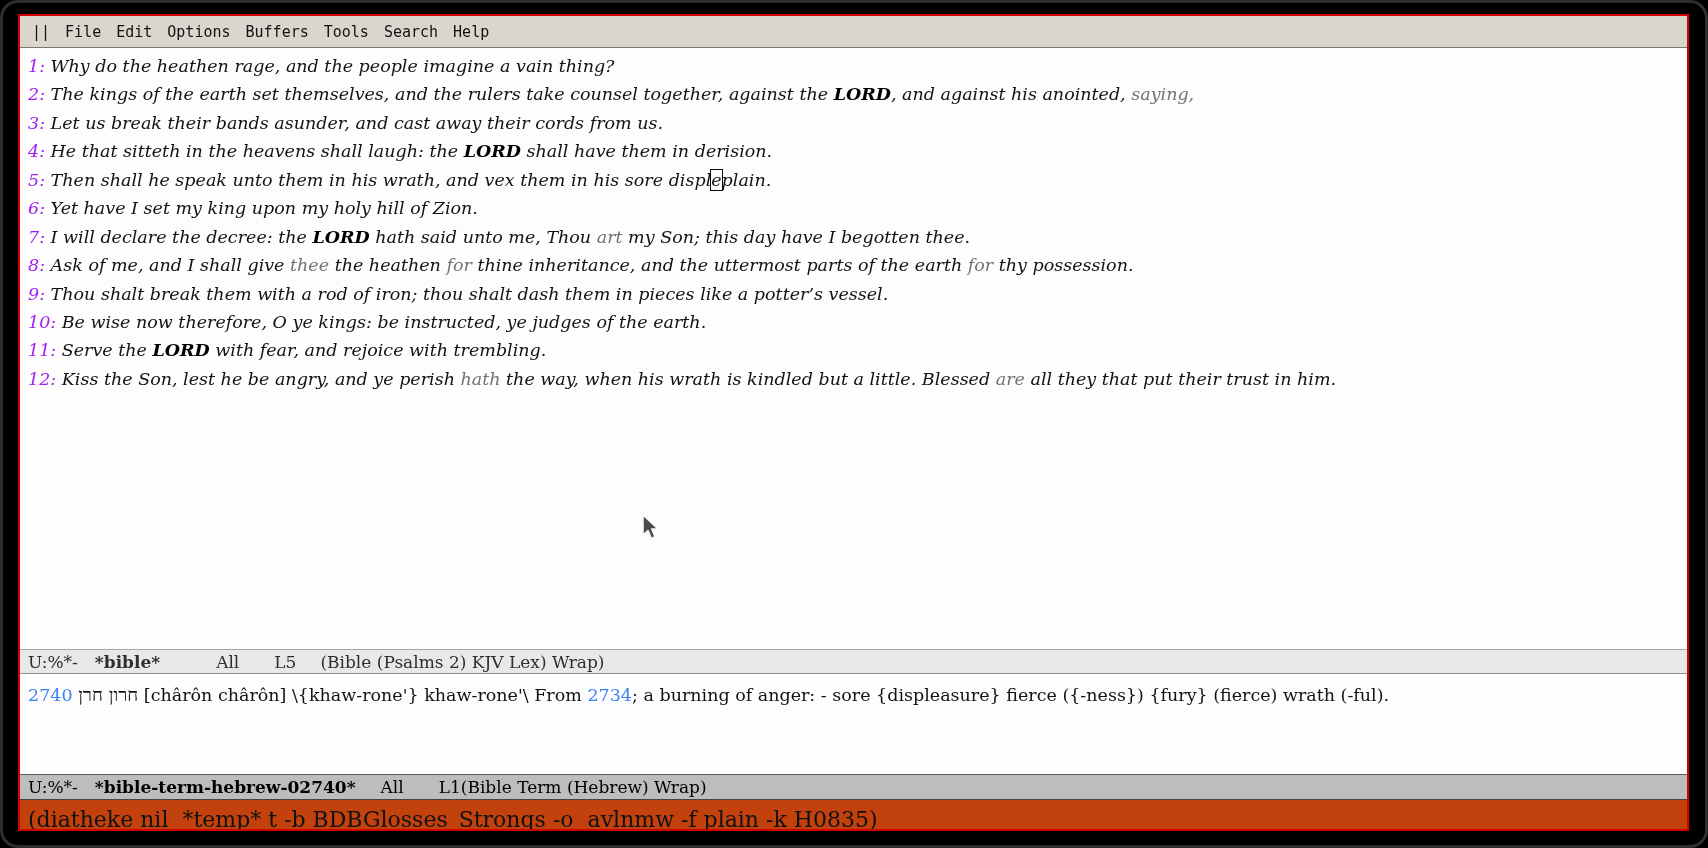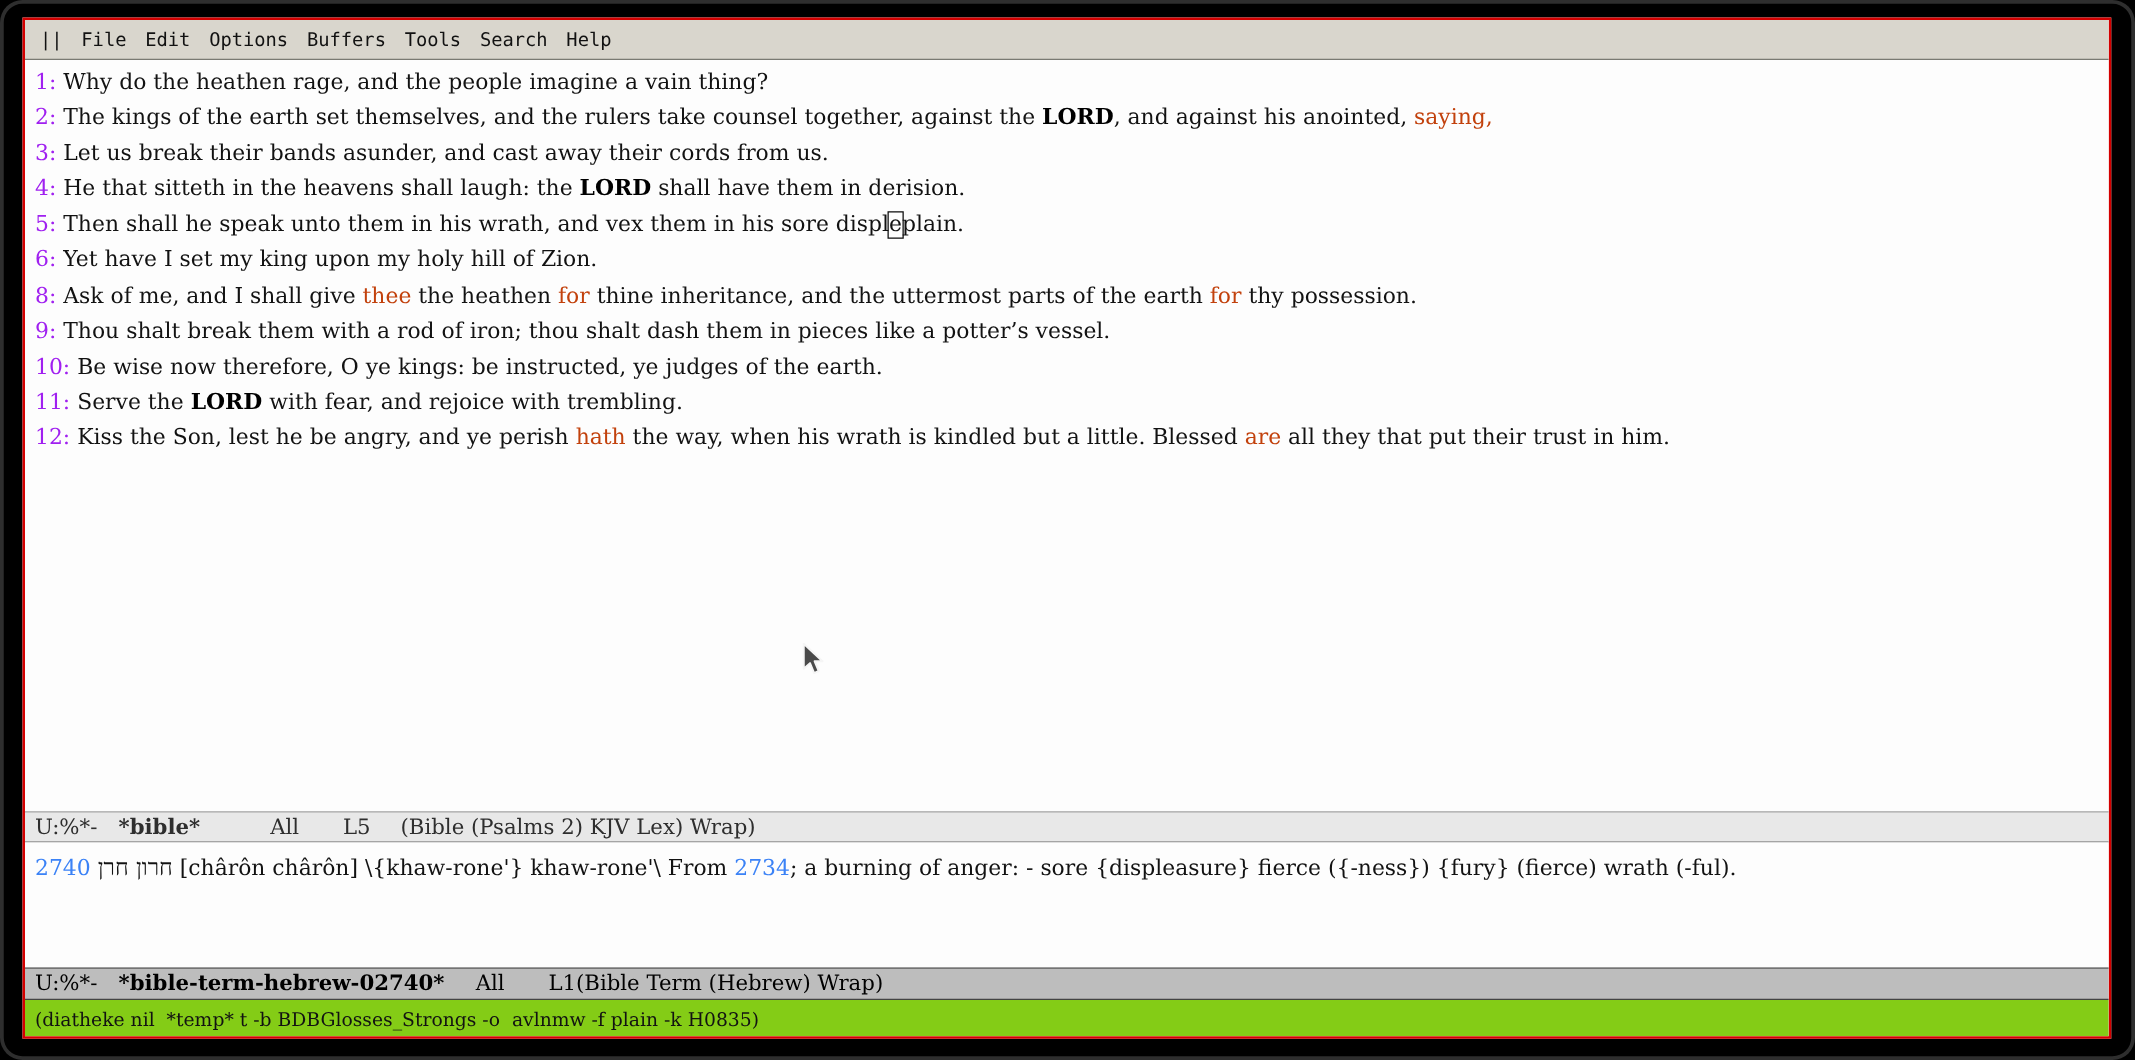--- a/index.html
+++ b/index.html
@@ -12,7 +12,7 @@
            font-family:"DejaVu Sans Mono",monospace;font-size:15px;color:#111;
            display:flex;align-items:center;padding-left:12px;}
   .menubar .mitem{margin-right:15px;white-space:pre;}
-  .buffer-main{flex:0 0 597px;background:#fdfdfd;padding:4px 8px 0 8px;overflow:hidden;}
+  .buffer-main{flex:0 0 597px;background:#fdfdfd;padding:4px 8px 0 8px;overflow:hidden;font-style:italic;}
   .verse-line{height:28.45px;line-height:28.45px;white-space:nowrap;font-size:17.5px;color:#121212;}
   .vnum{color:#a020f0;}
   .seg-p{color:#121212;}

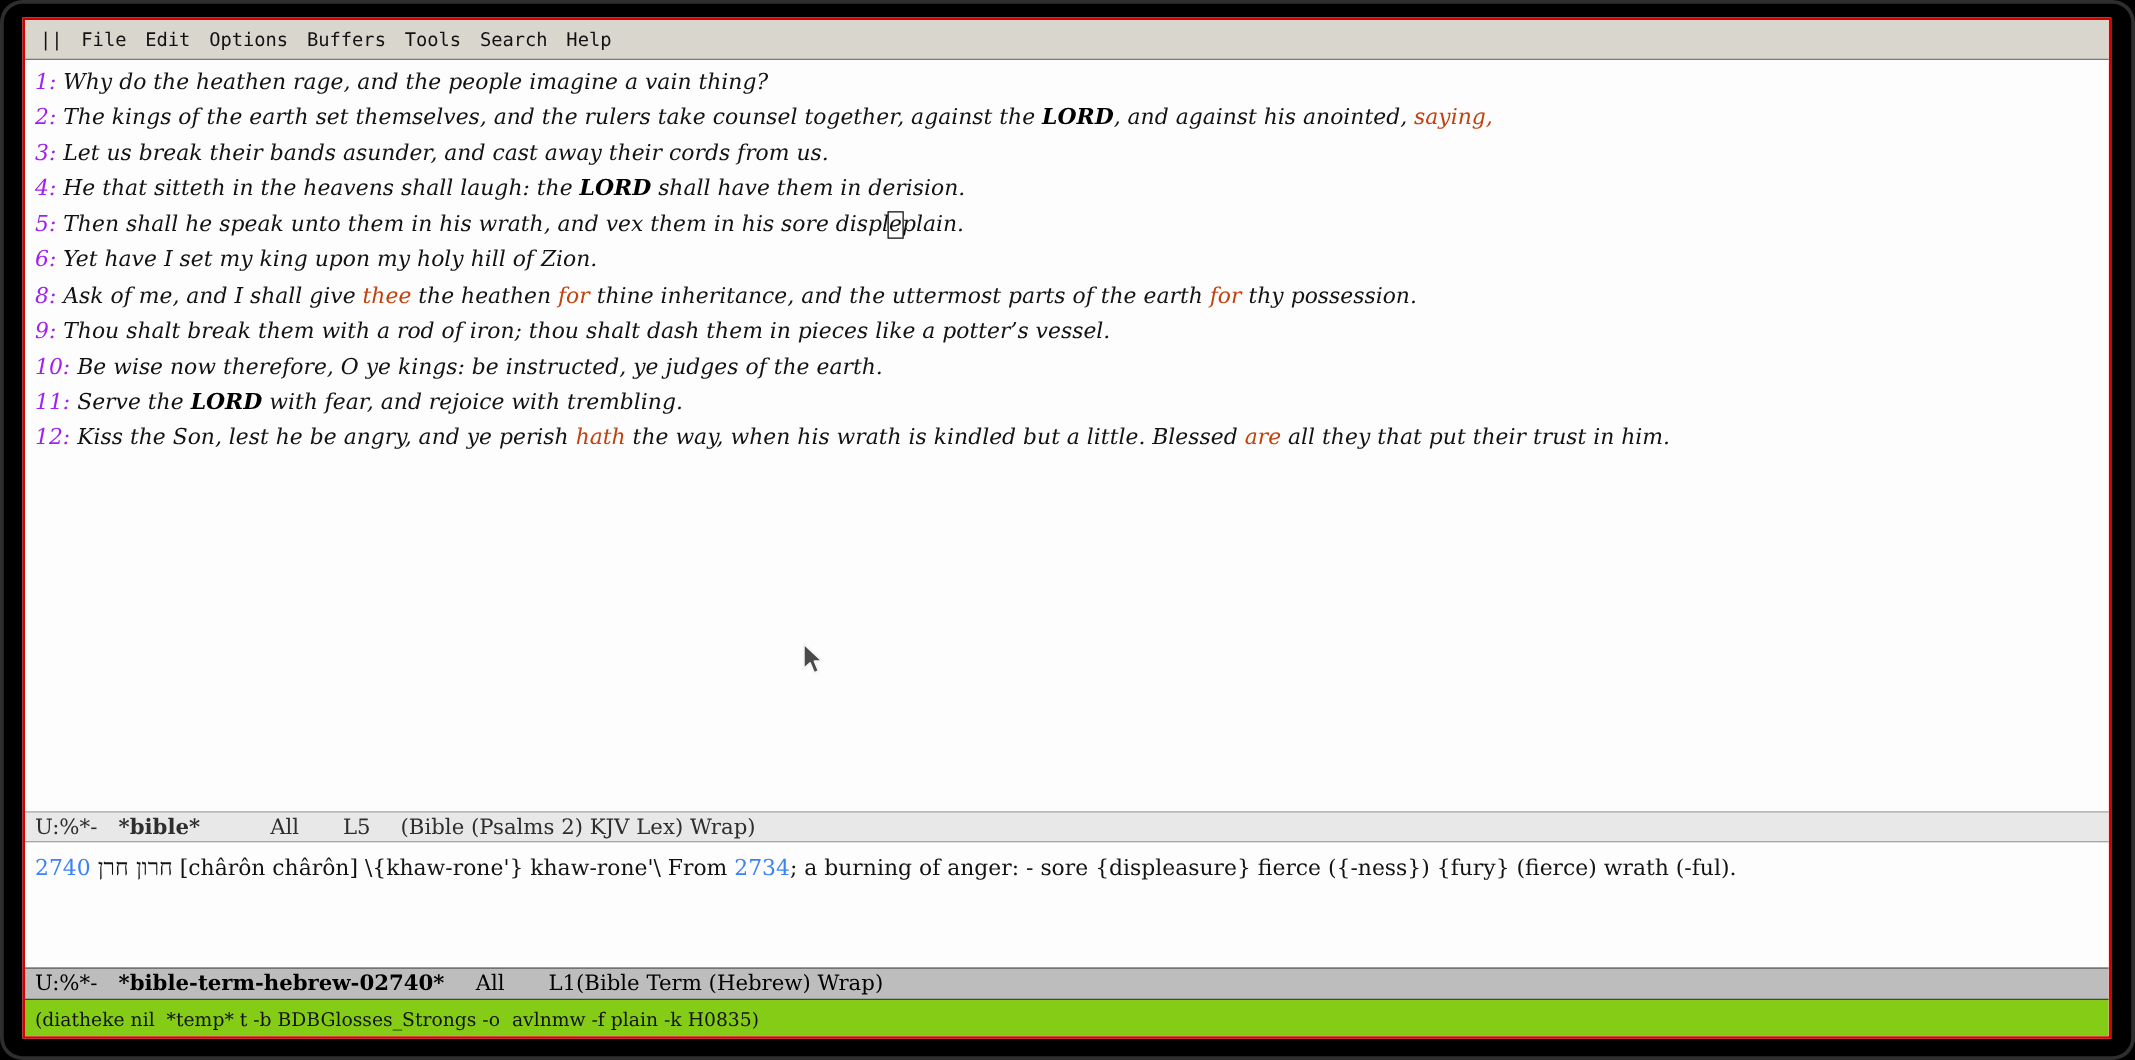--- a/index.html
+++ b/index.html
@@ -17,7 +17,7 @@
   .vnum{color:#a020f0;}
   .seg-p{color:#121212;}
   .seg-b{font-weight:bold;color:#000;margin-top:39px;}
-  .seg-g{color:#c2410c;}
+  .seg-g{color:#737373;}
   .seg-c{outline:1.6px solid #0a0a0a;outline-offset:0px;}
   .modeline{flex:0 0 23px;font-size:17px;white-space:nowrap;display:flex;align-items:center;
             padding-left:8px;overflow:hidden;}

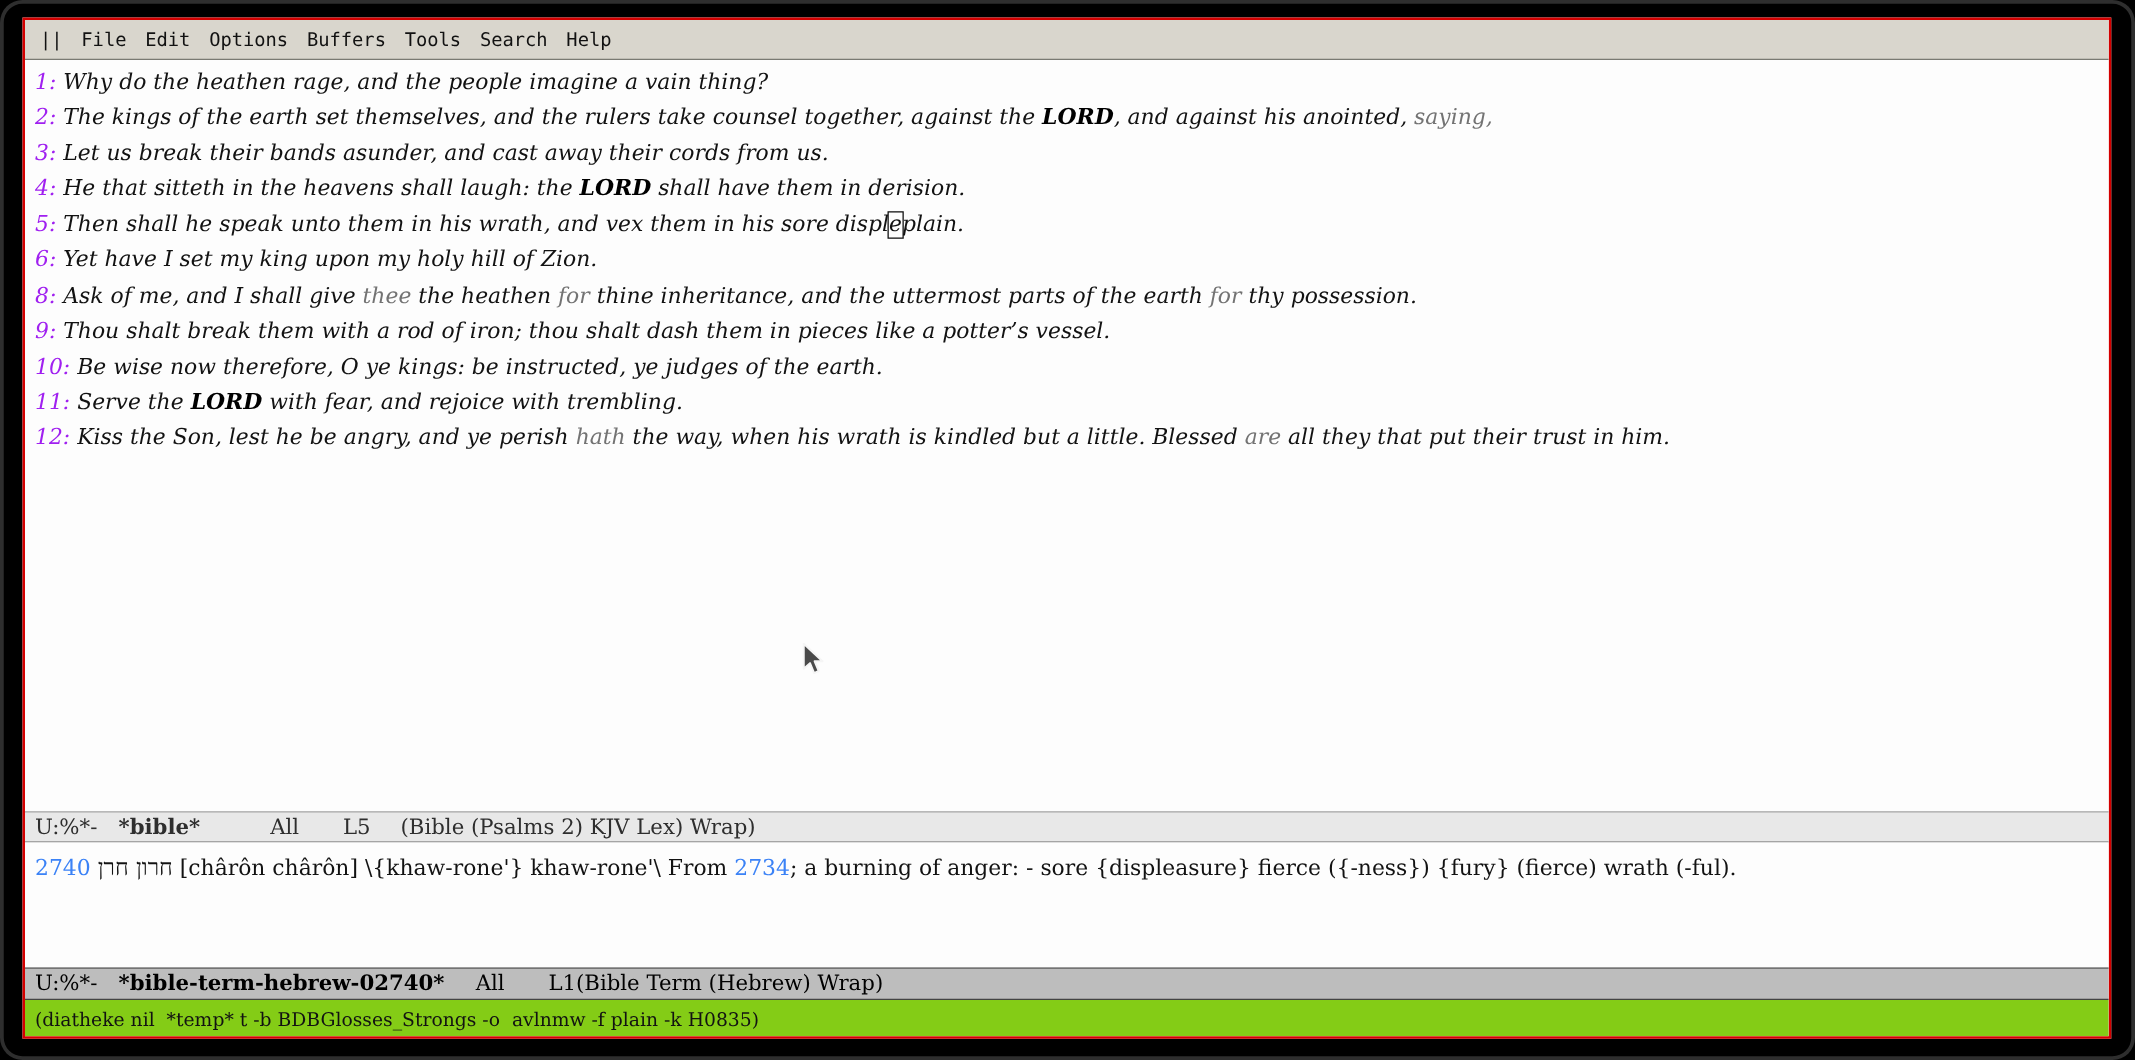--- a/index.html
+++ b/index.html
@@ -57,6 +57,7 @@
         <div class="verse-line"><span class="vnum">4:</span> <span class="seg-p">He that sitteth in the heavens shall laugh: the </span><span class="seg-b">LORD</span><span class="seg-p"> shall have them in derision.</span></div>
         <div class="verse-line"><span class="vnum">5:</span> <span class="seg-p">Then shall he speak unto them in his wrath, and vex them in his sore displ</span><span class="seg-c">e</span><span class="seg-p">plain.</span></div>
         <div class="verse-line"><span class="vnum">6:</span> <span class="seg-p">Yet have I set my king upon my holy hill of Zion.</span></div>
+        <div class="verse-line"><span class="vnum">7:</span> <span class="seg-p">I will declare the decree: the </span><span class="seg-b">LORD</span><span class="seg-p"> hath said unto me, Thou </span><span class="seg-g">art</span><span class="seg-p"> my Son; this day have I begotten thee.</span></div>
         <div class="verse-line"><span class="vnum">8:</span> <span class="seg-p">Ask of me, and I shall give </span><span class="seg-g">thee</span><span class="seg-p"> the heathen </span><span class="seg-g">for</span><span class="seg-p"> thine inheritance, and the uttermost parts of the earth </span><span class="seg-g">for</span><span class="seg-p"> thy possession.</span></div>
         <div class="verse-line"><span class="vnum">9:</span> <span class="seg-p">Thou shalt break them with a rod of iron; thou shalt dash them in pieces like a potter’s vessel.</span></div>
         <div class="verse-line"><span class="vnum">10:</span> <span class="seg-p">Be wise now therefore, O ye kings: be instructed, ye judges of the earth.</span></div>

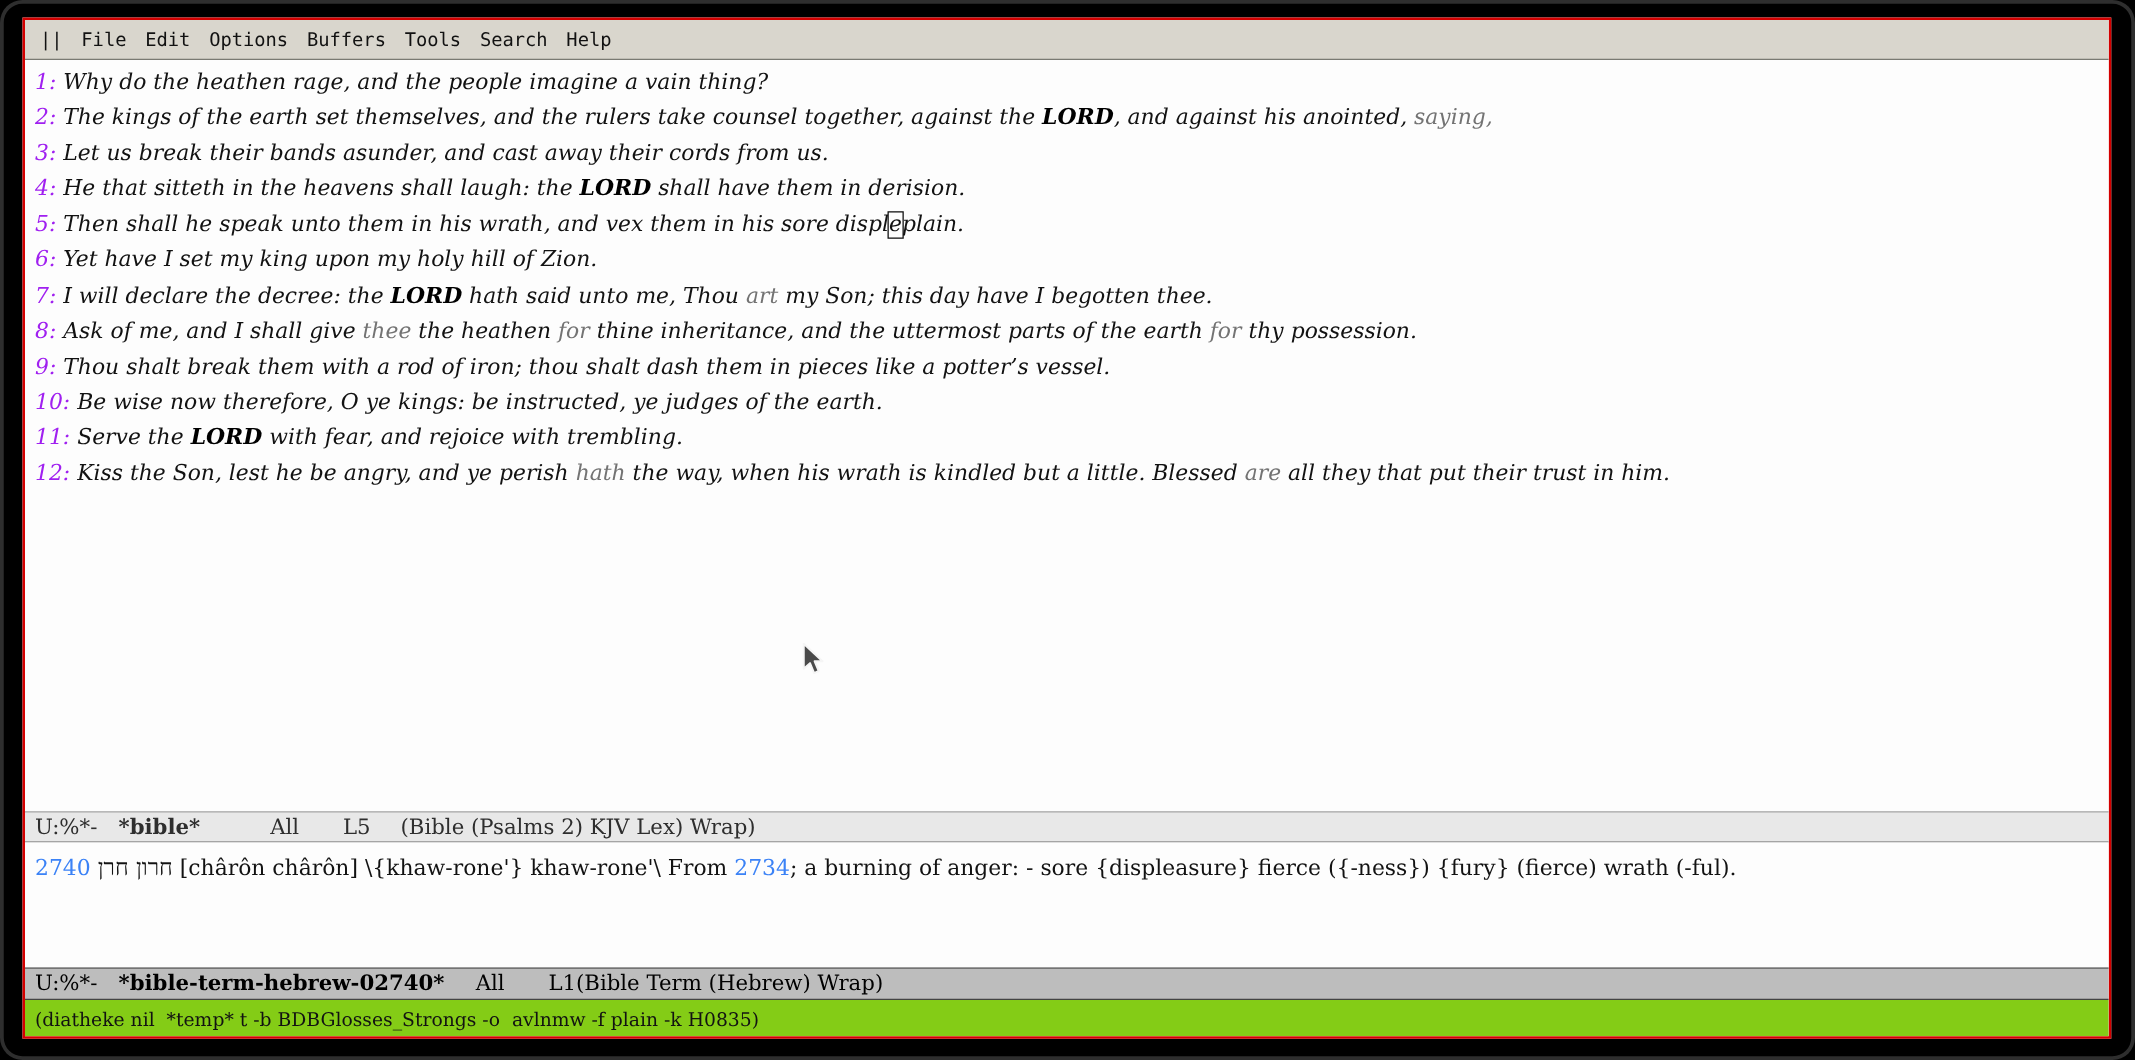--- a/index.html
+++ b/index.html
@@ -29,7 +29,7 @@
   .lex-line{white-space:pre-wrap;line-height:26px;}
   .seg-link{color:#3b82f6;}
   .seg-he{font-size:18.5px;}
-  .minibuffer{flex:1 1 auto;background:#84cc16;padding:7px 8px 0 8px;font-size:15px;color:#121212;}
+  .minibuffer{flex:1 1 auto;background:#c2410c;padding:7px 8px 0 8px;font-size:22px;color:#121212;}
   .mini-text{white-space:pre;}
   .mouse{position:absolute;left:641px;top:514px;pointer-events:none;}
 </style>

